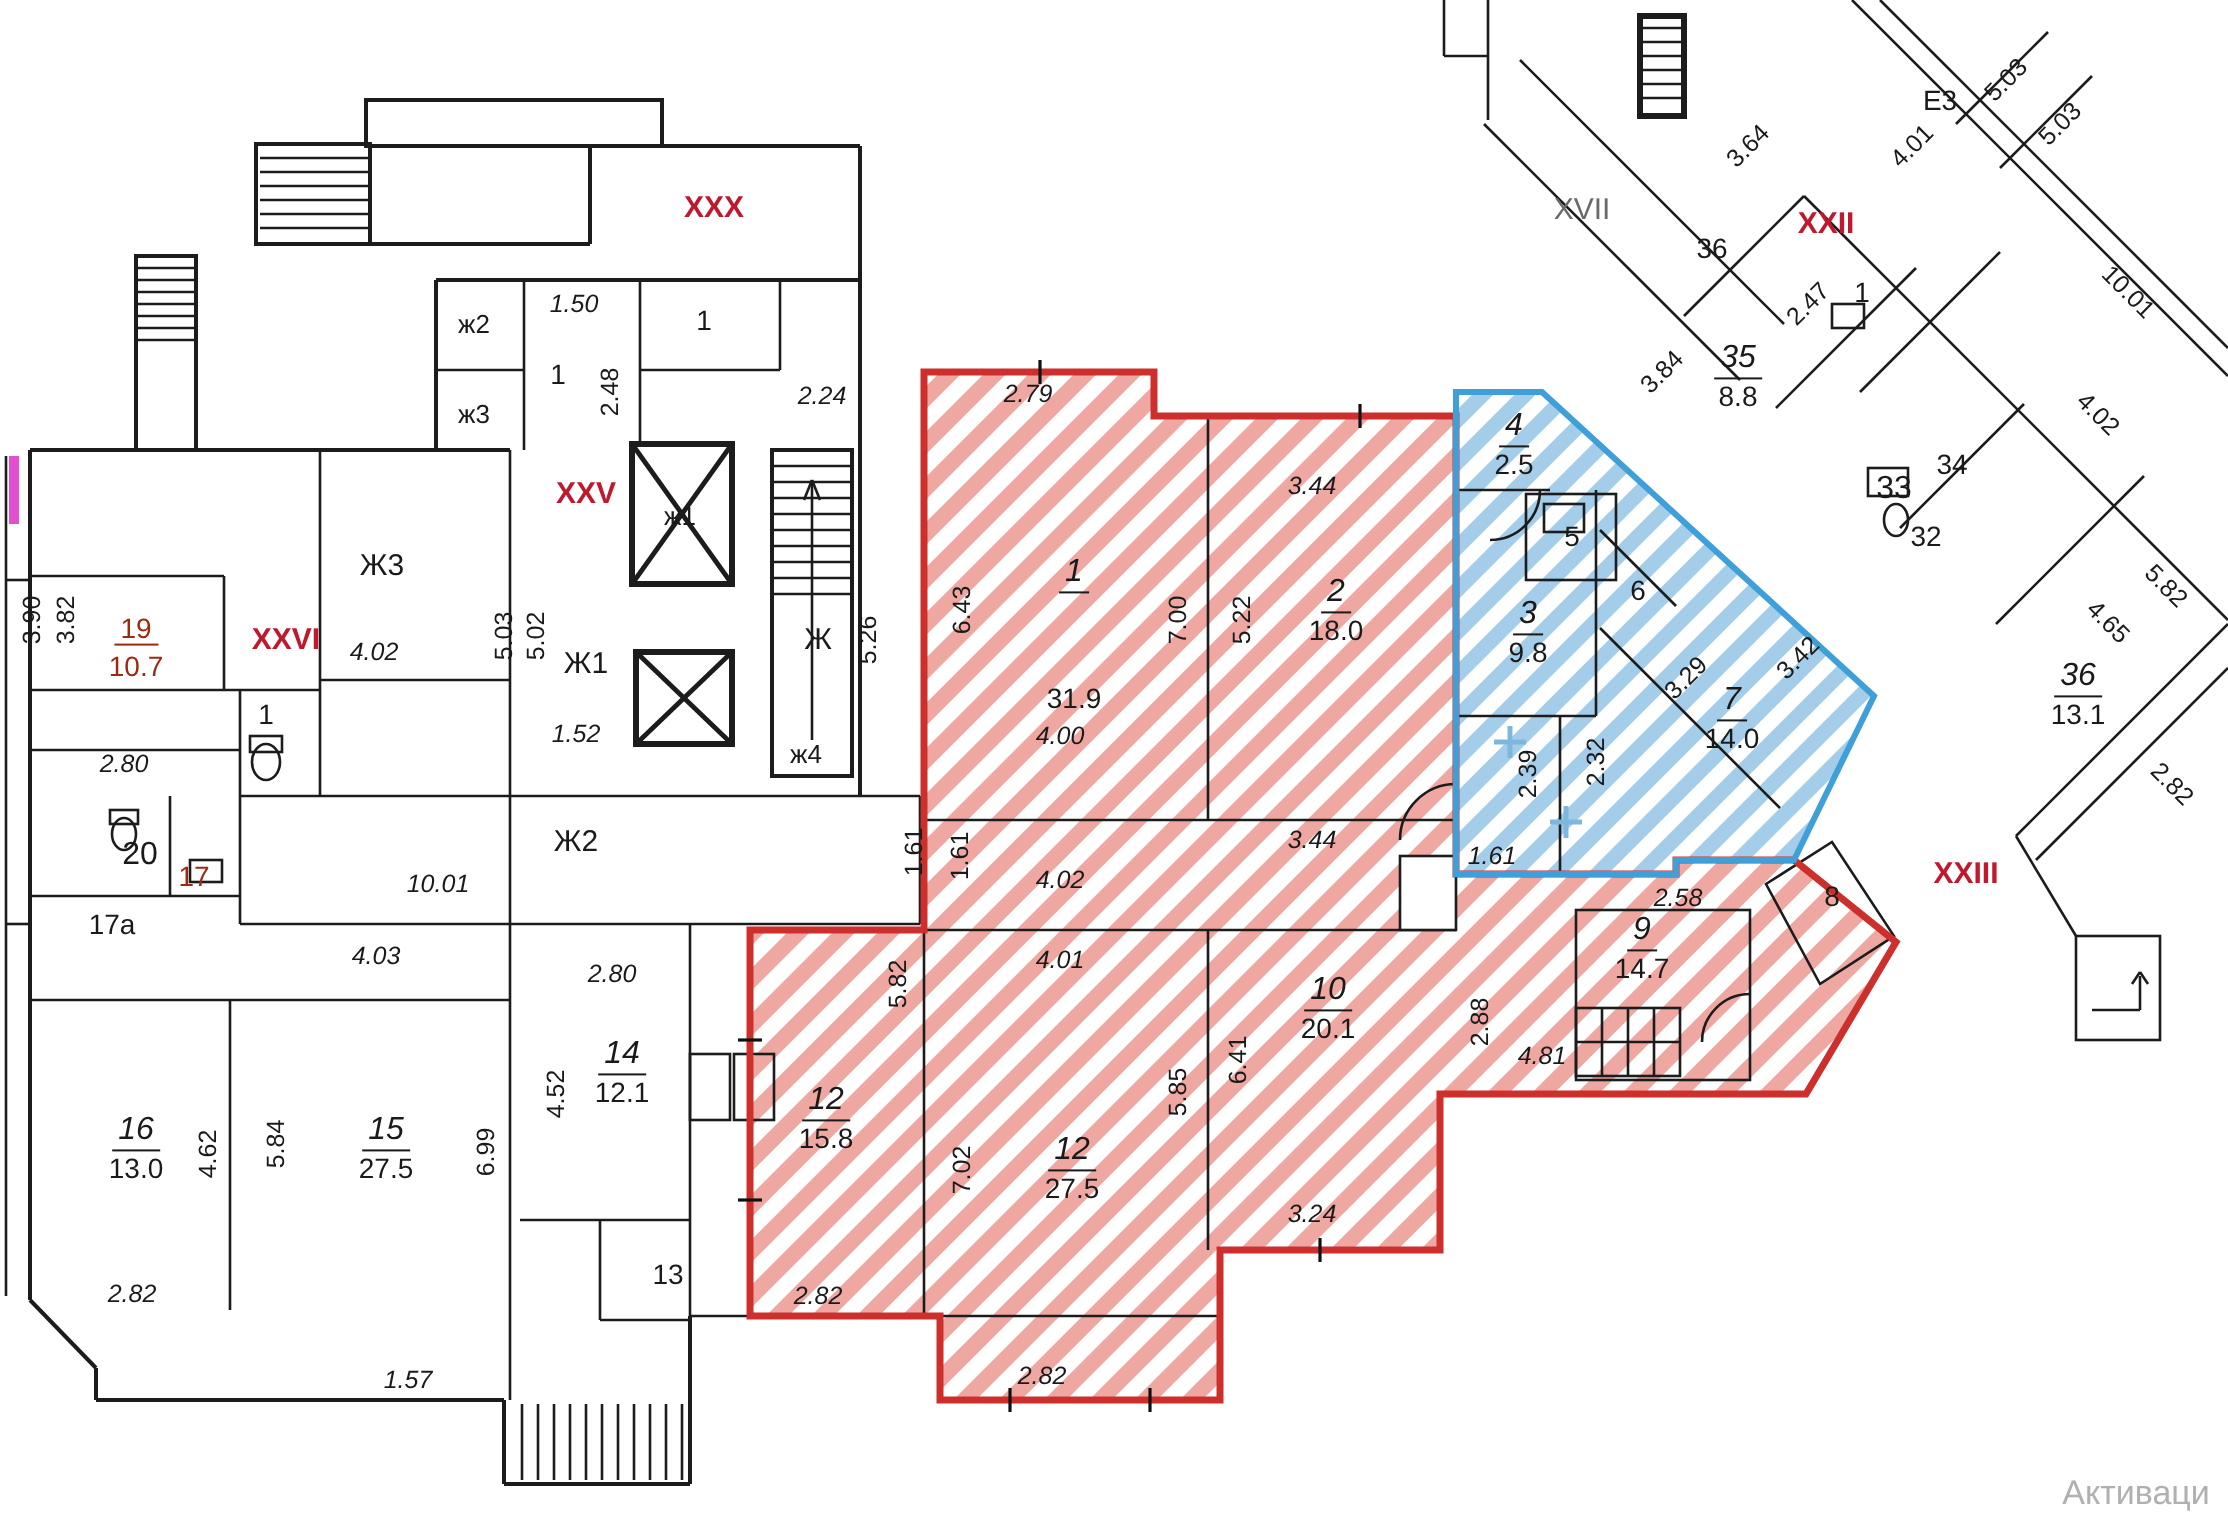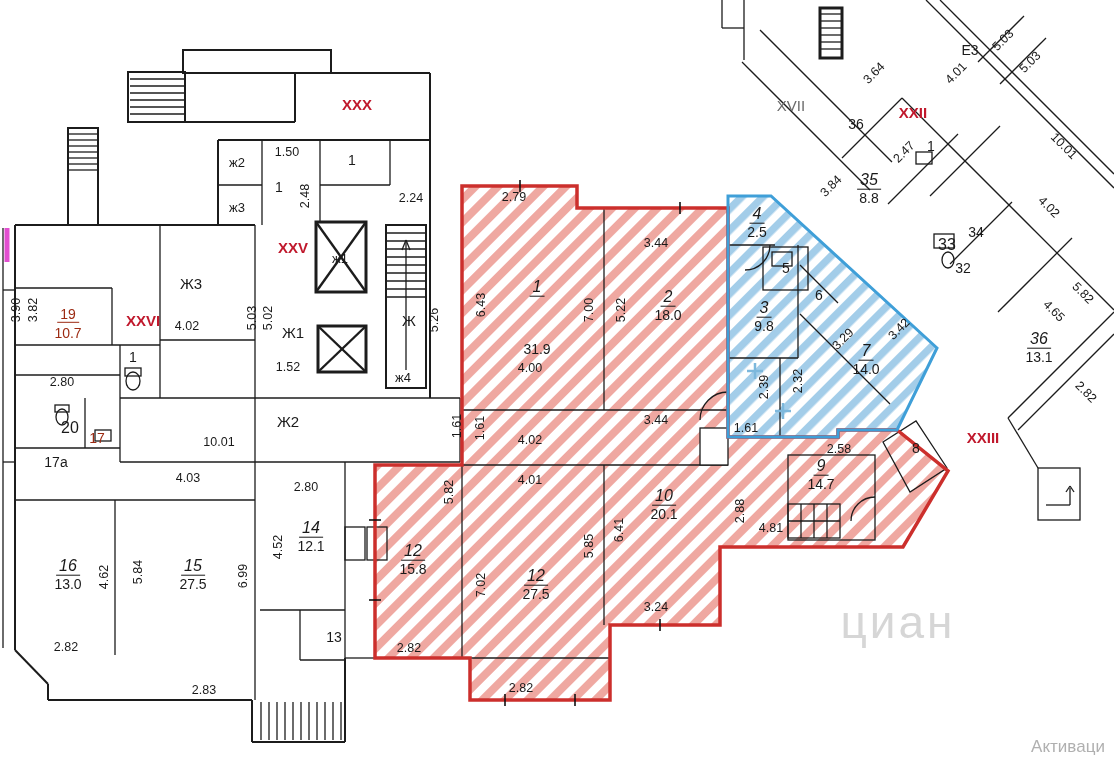--- a/index.html
+++ b/index.html
@@ -21,7 +21,7 @@
   #plan svg{position:absolute;left:0;top:0;}
   #labels{position:absolute;left:0;top:0;width:100%;height:100%;pointer-events:none;}
   .lbl{position:absolute;transform:translate(-50%,-50%);white-space:nowrap;color:#1a1a1a;}
-  .dim{font-size:12.5px;}
+  .dim{font-size:12.5px;font-style:italic;}
   .dimv{font-size:12.5px;transform:translate(-50%,-50%) rotate(-90deg);}
   .d45{font-size:12.5px;transform:translate(-50%,-50%) rotate(-45deg);}
   .d45r{font-size:12.5px;transform:translate(-50%,-50%) rotate(45deg);}

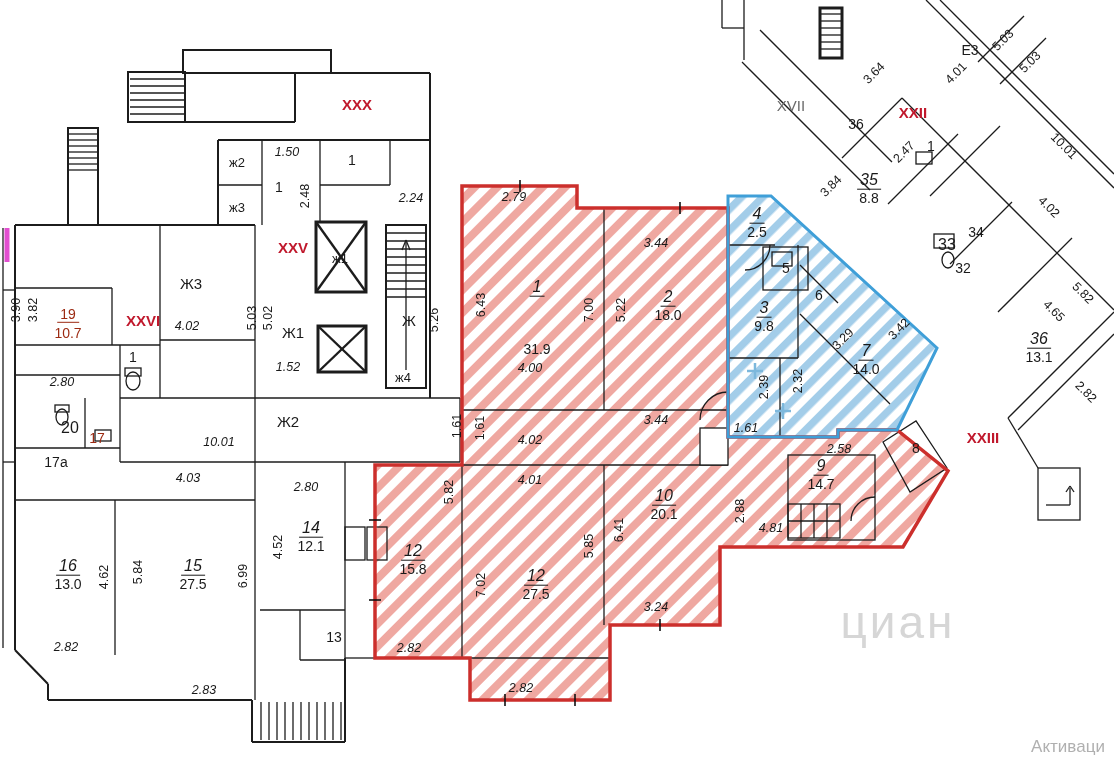--- a/index.html
+++ b/index.html
@@ -391,7 +391,6 @@
       <div class="lbl area" style="left: 1039px; top: 357px;">13.1</div>
       <div class="lbl d45r" style="left: 1086px; top: 392px;">2.82</div>
       <div class="lbl roman" style="left: 983px; top: 437px;">XXIII</div>
-      <div class="lbl wm" style="left: 898px; top: 622px;">циан</div>
       <div class="lbl wms" style="left: 1068px; top: 747px;">Активаци</div>
     </div>
 </div>

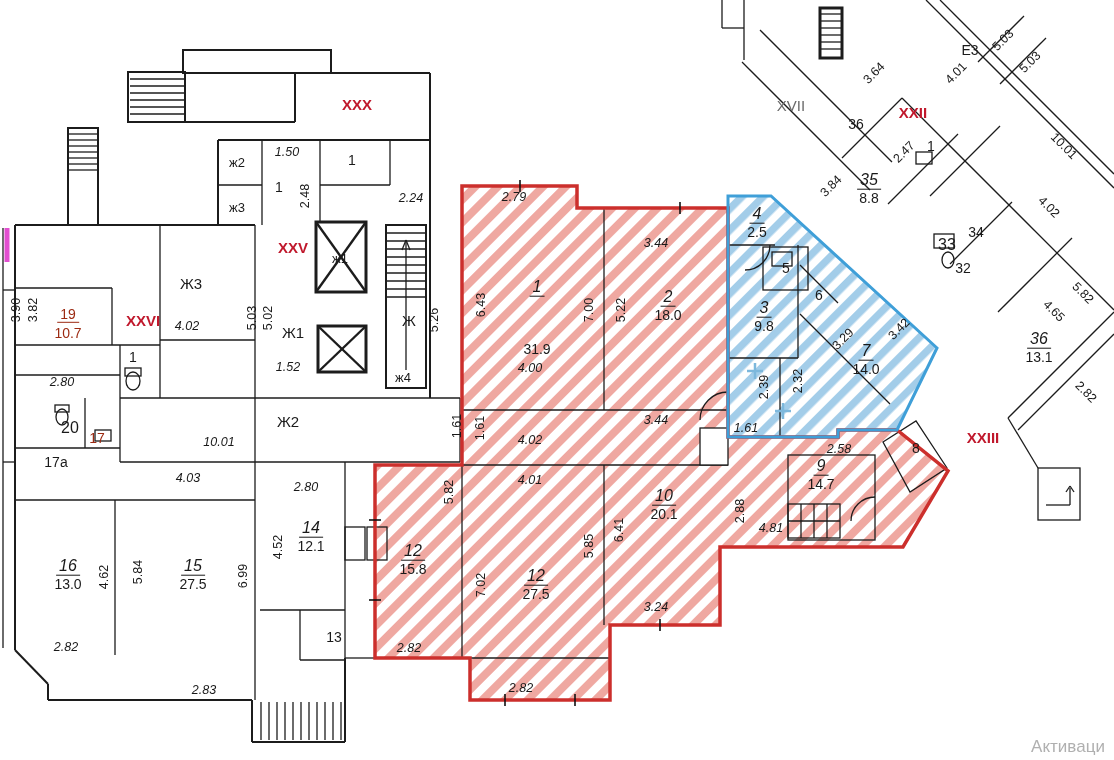--- a/index.html
+++ b/index.html
@@ -320,7 +320,7 @@
       <div class="lbl num" style="left: 193px; top: 566px;">15</div>
       <div class="lbl area" style="left: 193px; top: 584px;">27.5</div>
       <div class="lbl dim" style="left: 66px; top: 647px;">2.82</div>
-      <div class="lbl dim" style="left: 204px; top: 690px;">2.83</div>
+      <div class="lbl dim" style="left: 204px; top: 690px;">1.57</div>
       <div class="lbl plain" style="left: 334px; top: 637px;">13</div>
       <div class="lbl dim" style="left: 514px; top: 197px;">2.79</div>
       <div class="lbl dimv" style="left: 481px; top: 305px;">6.43</div>

